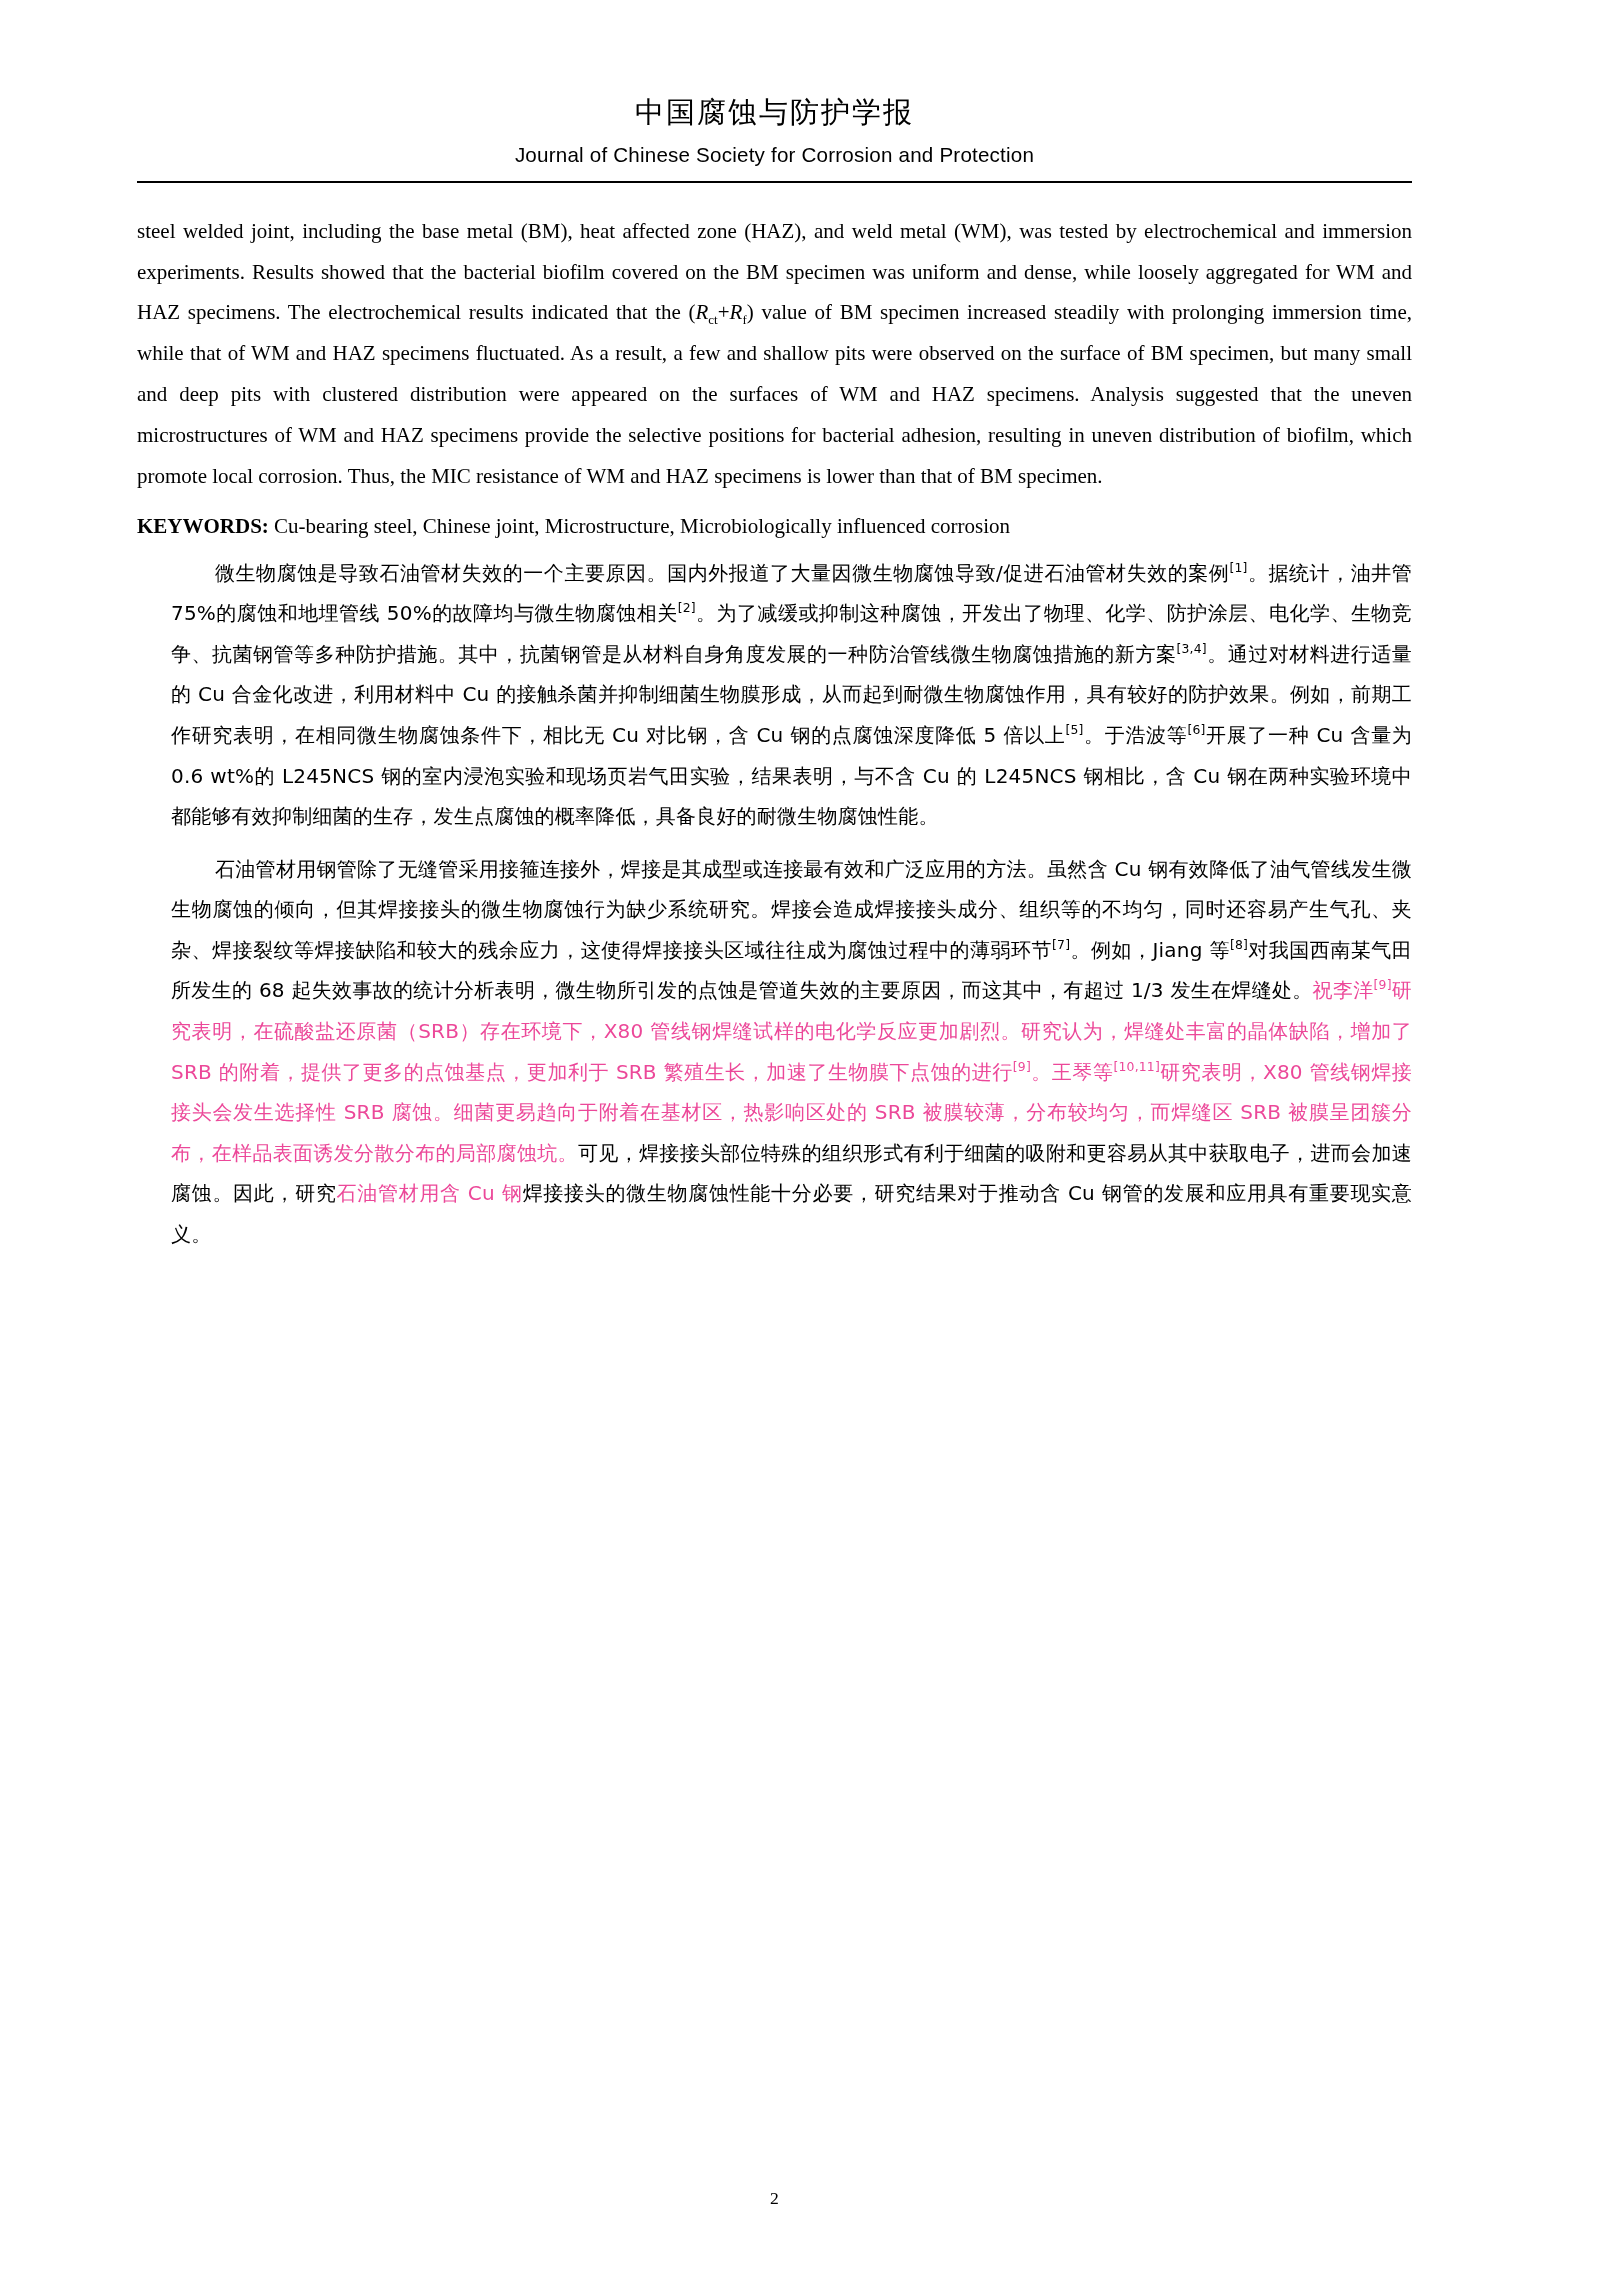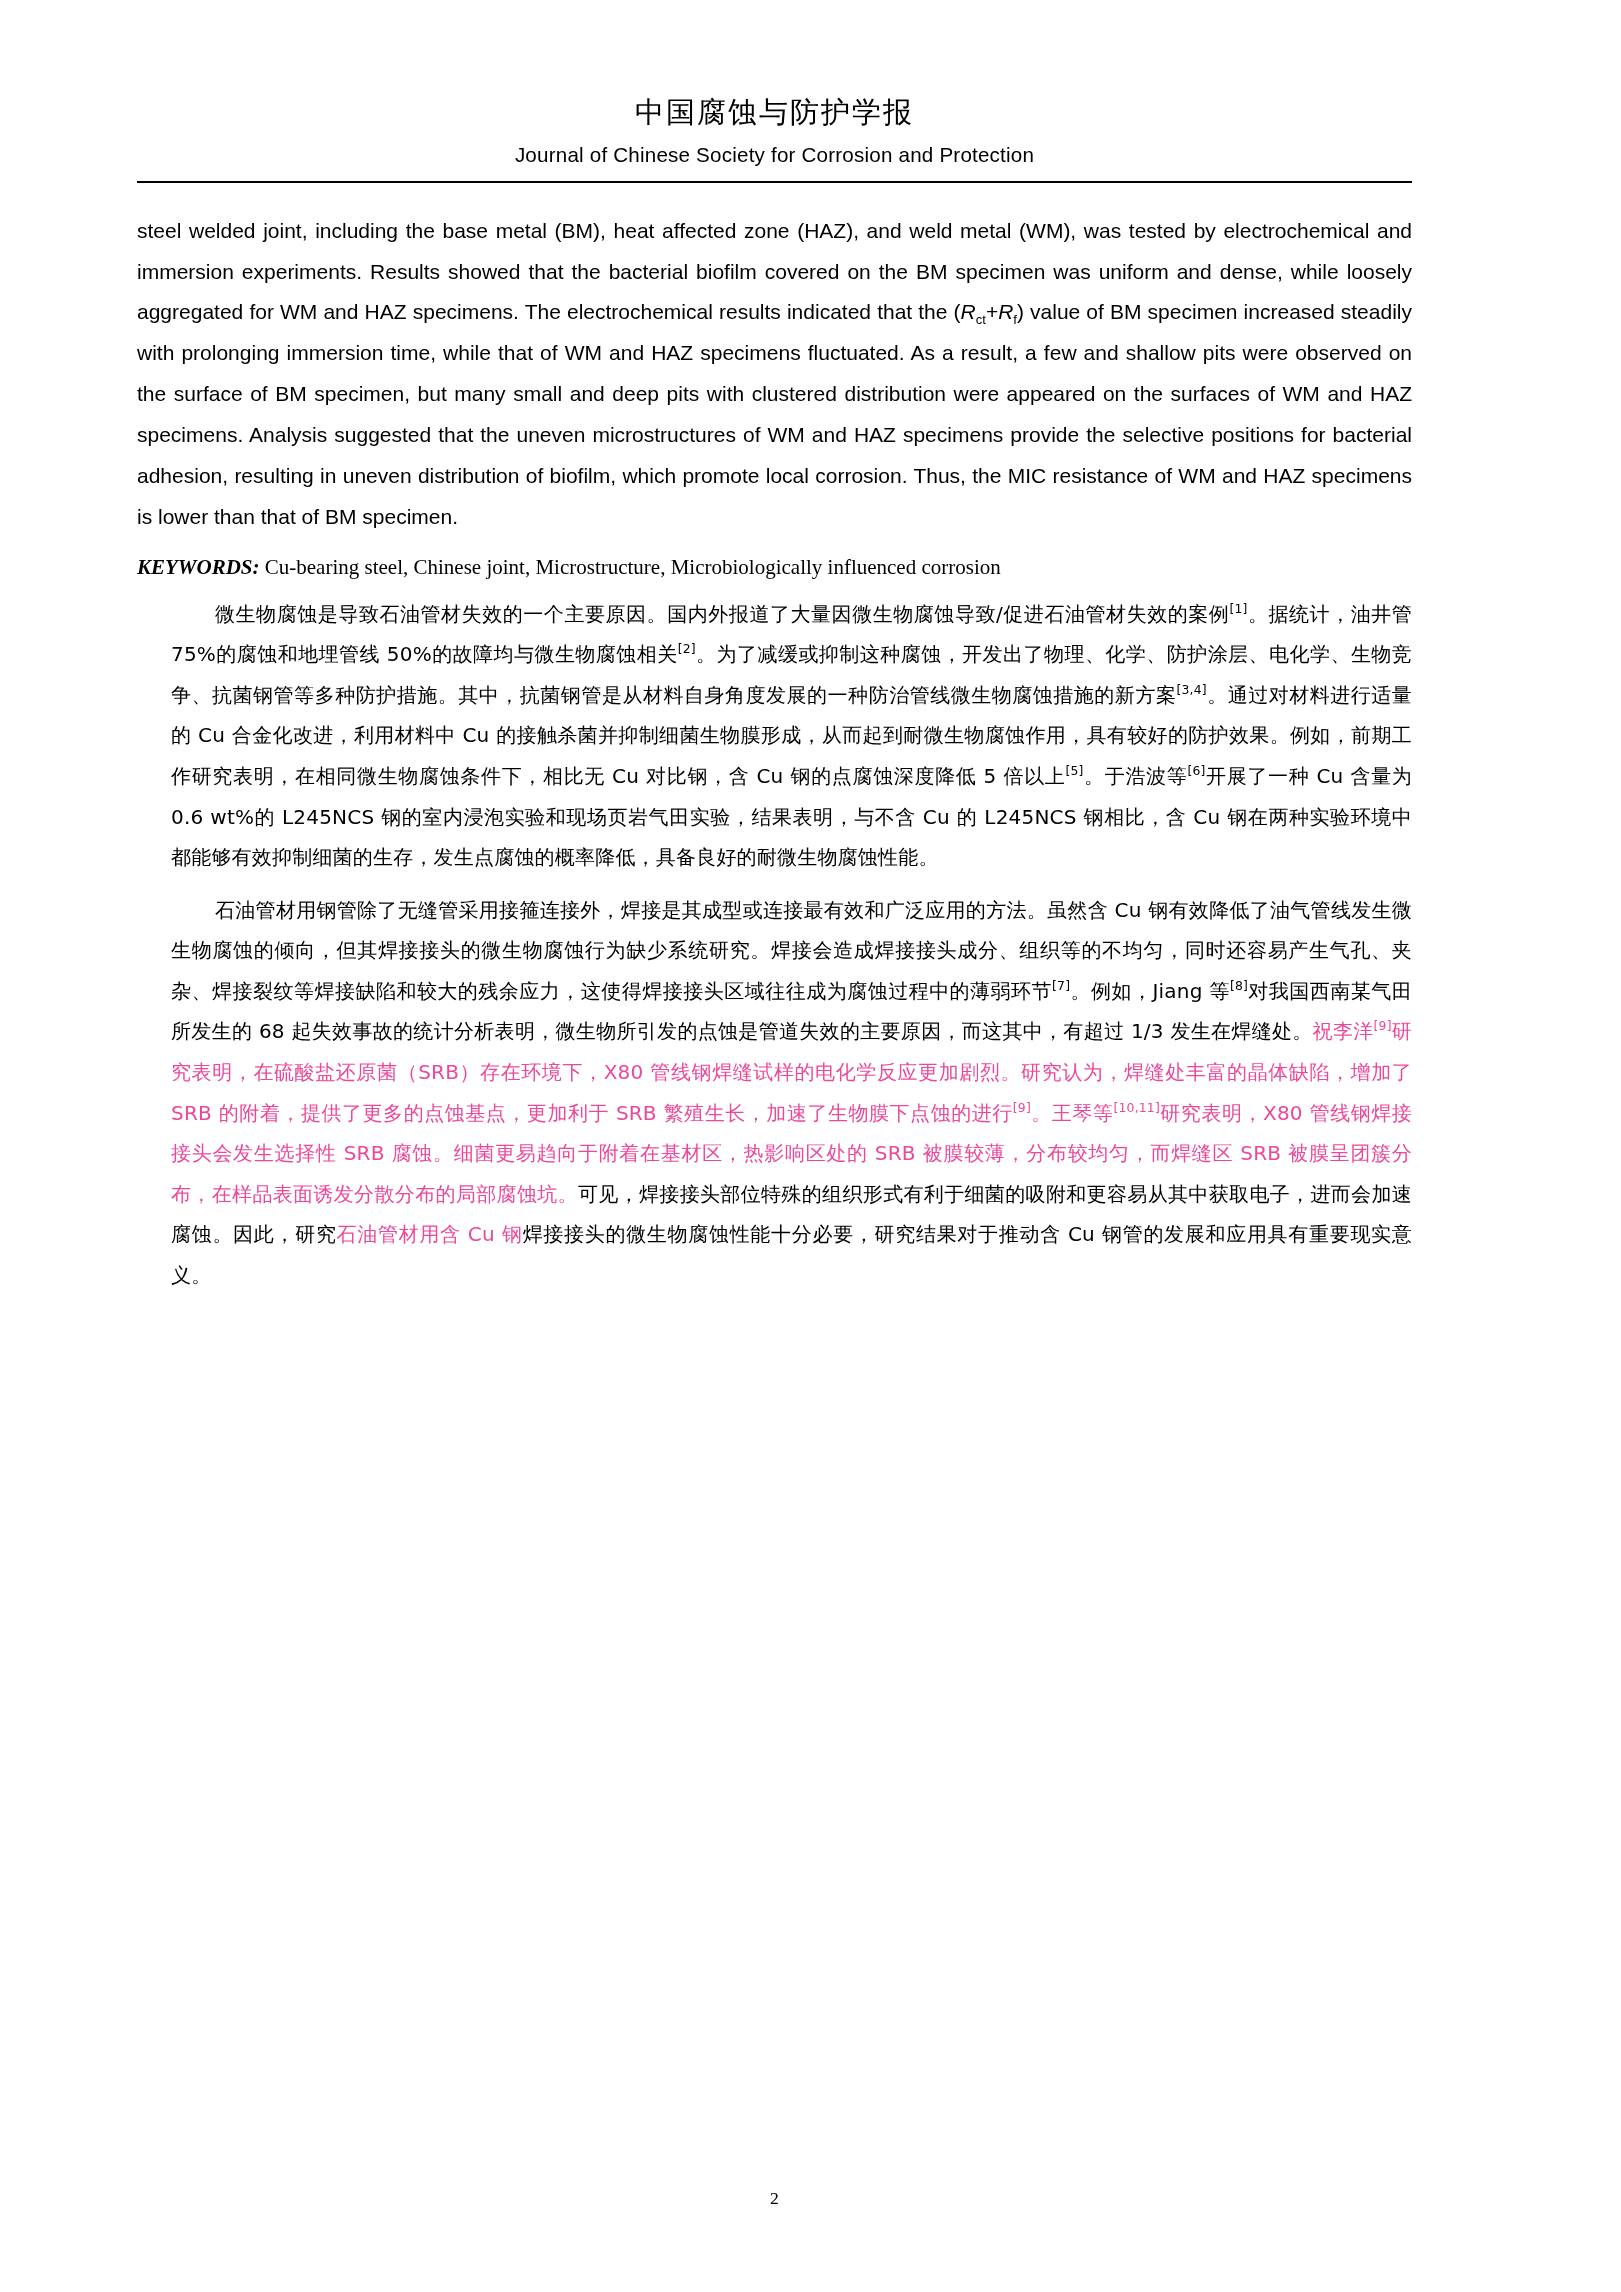--- a/index.html
+++ b/index.html
@@ -49,7 +49,7 @@
     margin: 0;
   }
   .abstract-body p {
-    font-family: Liberation Sans, sans-serif;
+    font-family: Liberation Serif, serif;
     font-size: 21px;
     line-height: 1.95;
     text-align: justify;

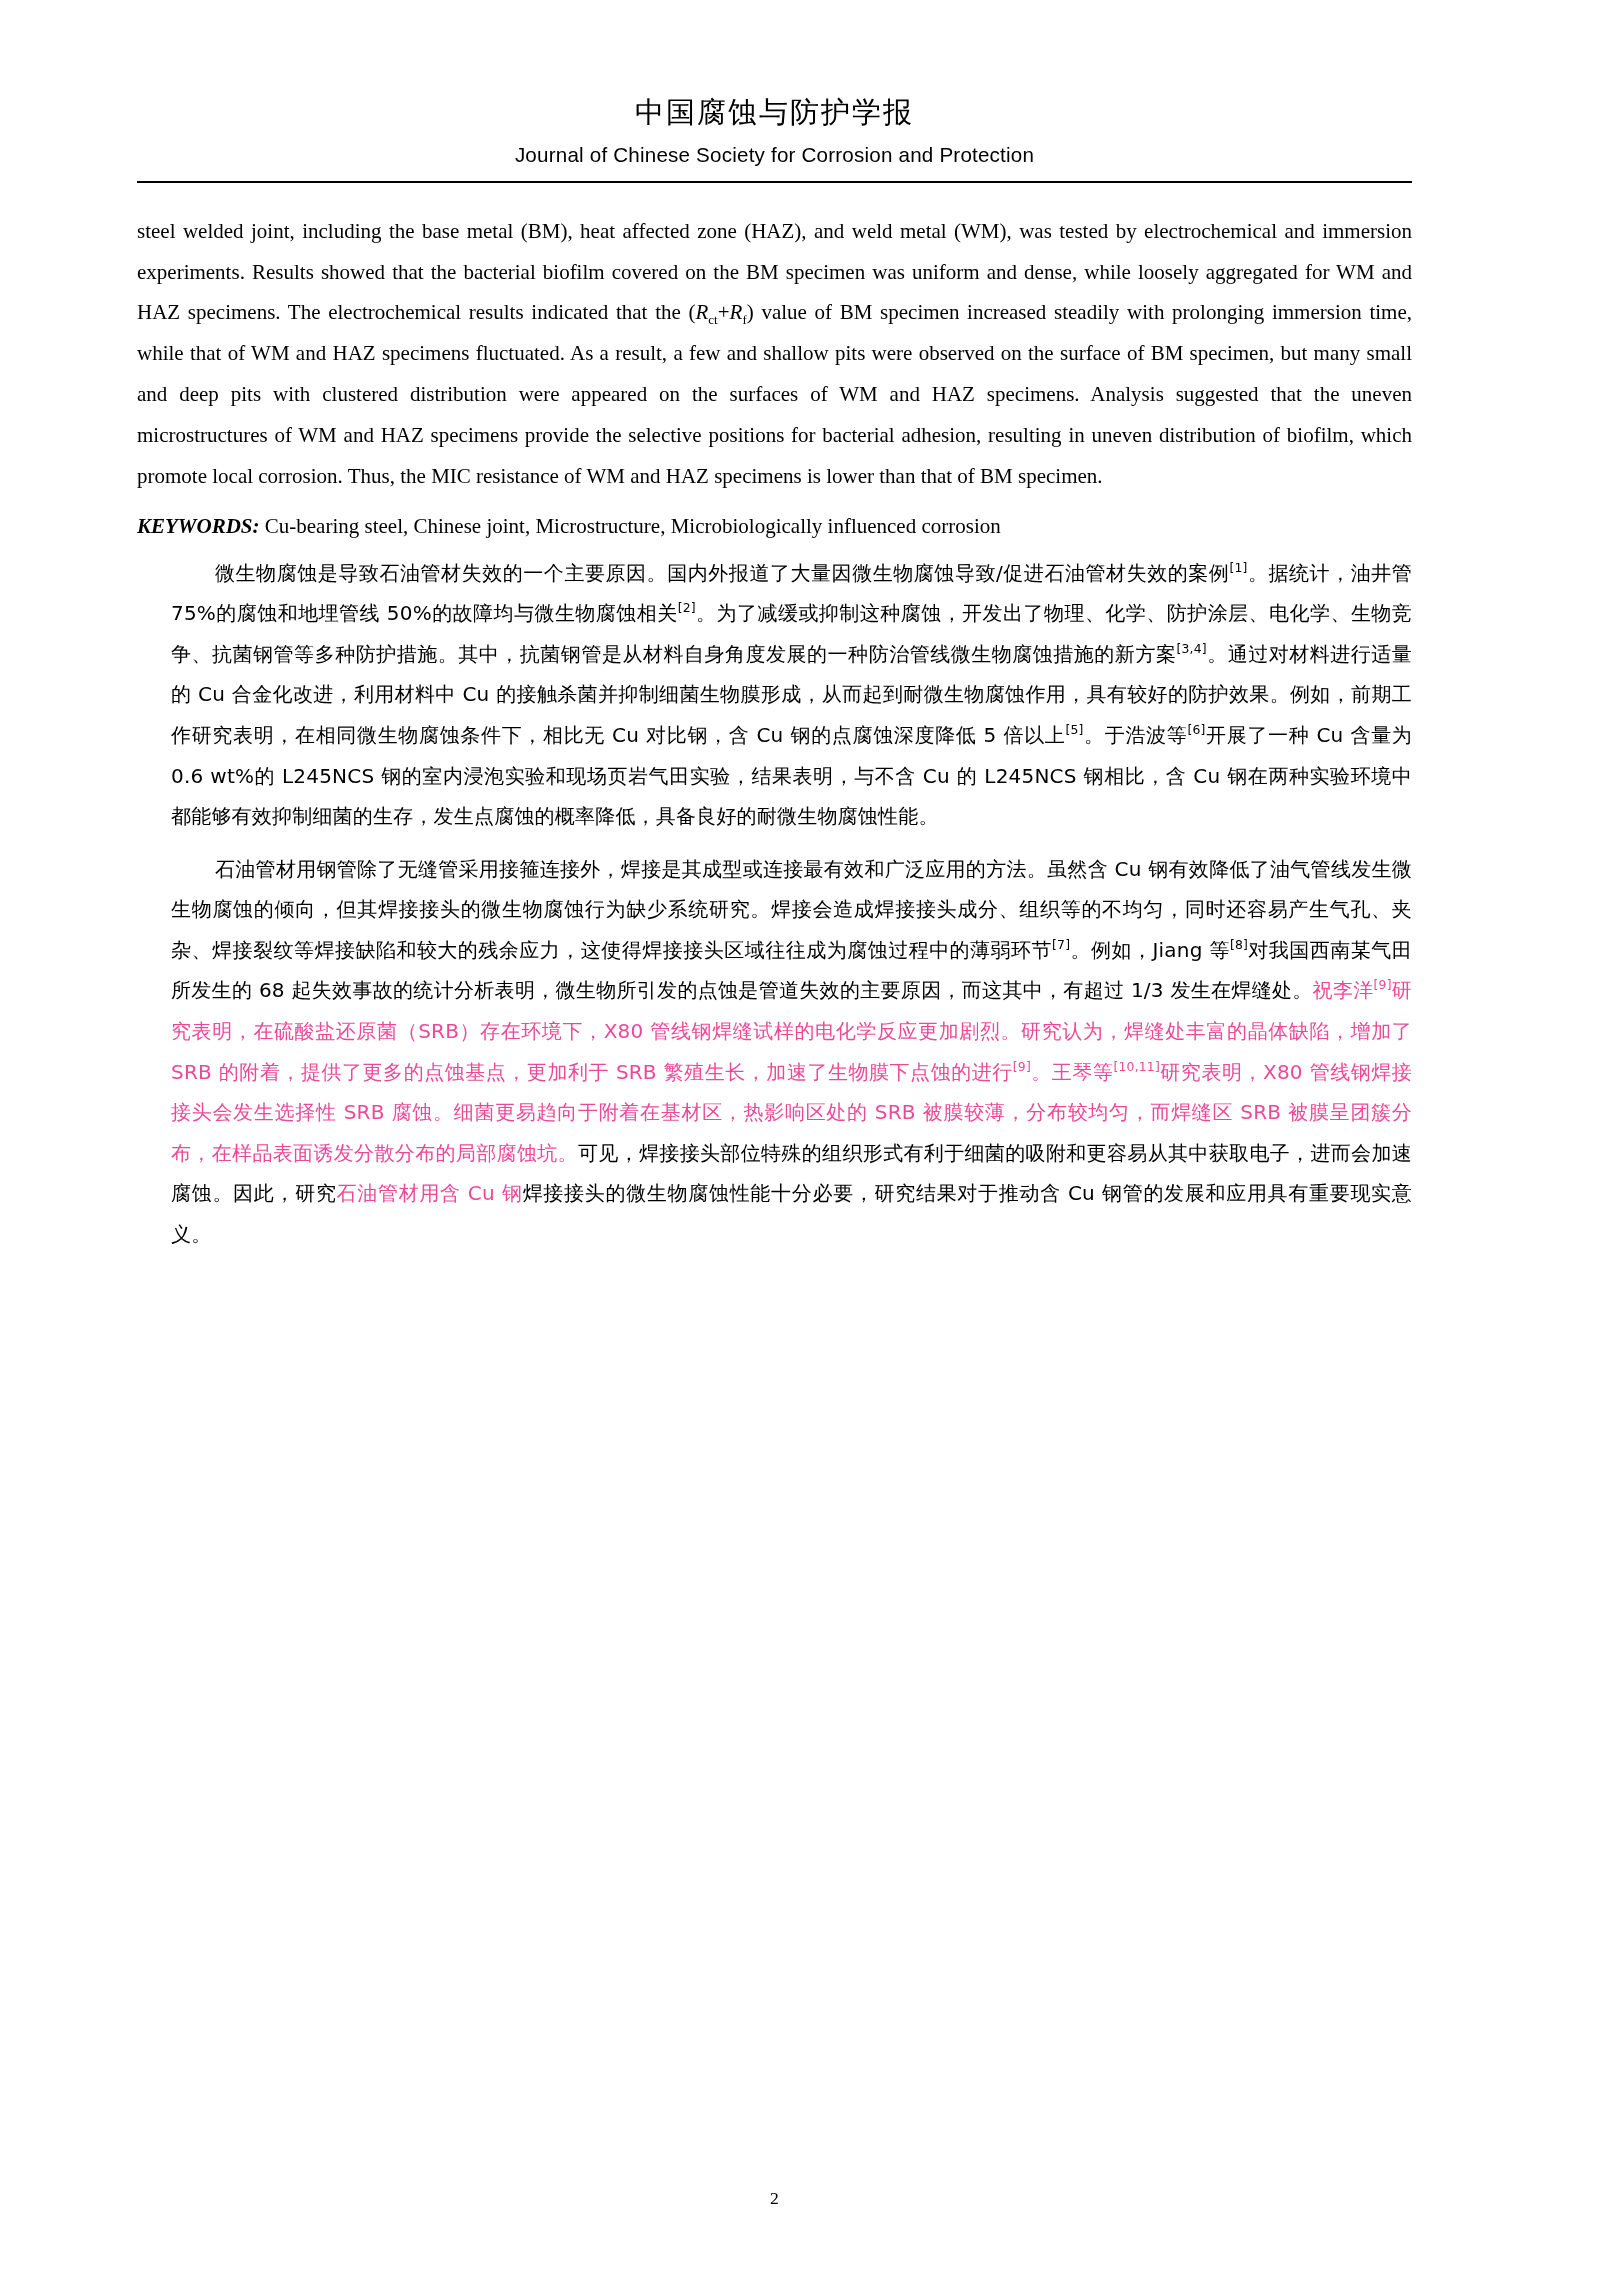--- a/index.html
+++ b/index.html
@@ -67,7 +67,6 @@
   }
   .keywords b {
     font-weight: bold;
-    font-style: italic;
   }
   .cn {
     font-family: "DejaVu Sans", sans-serif;

